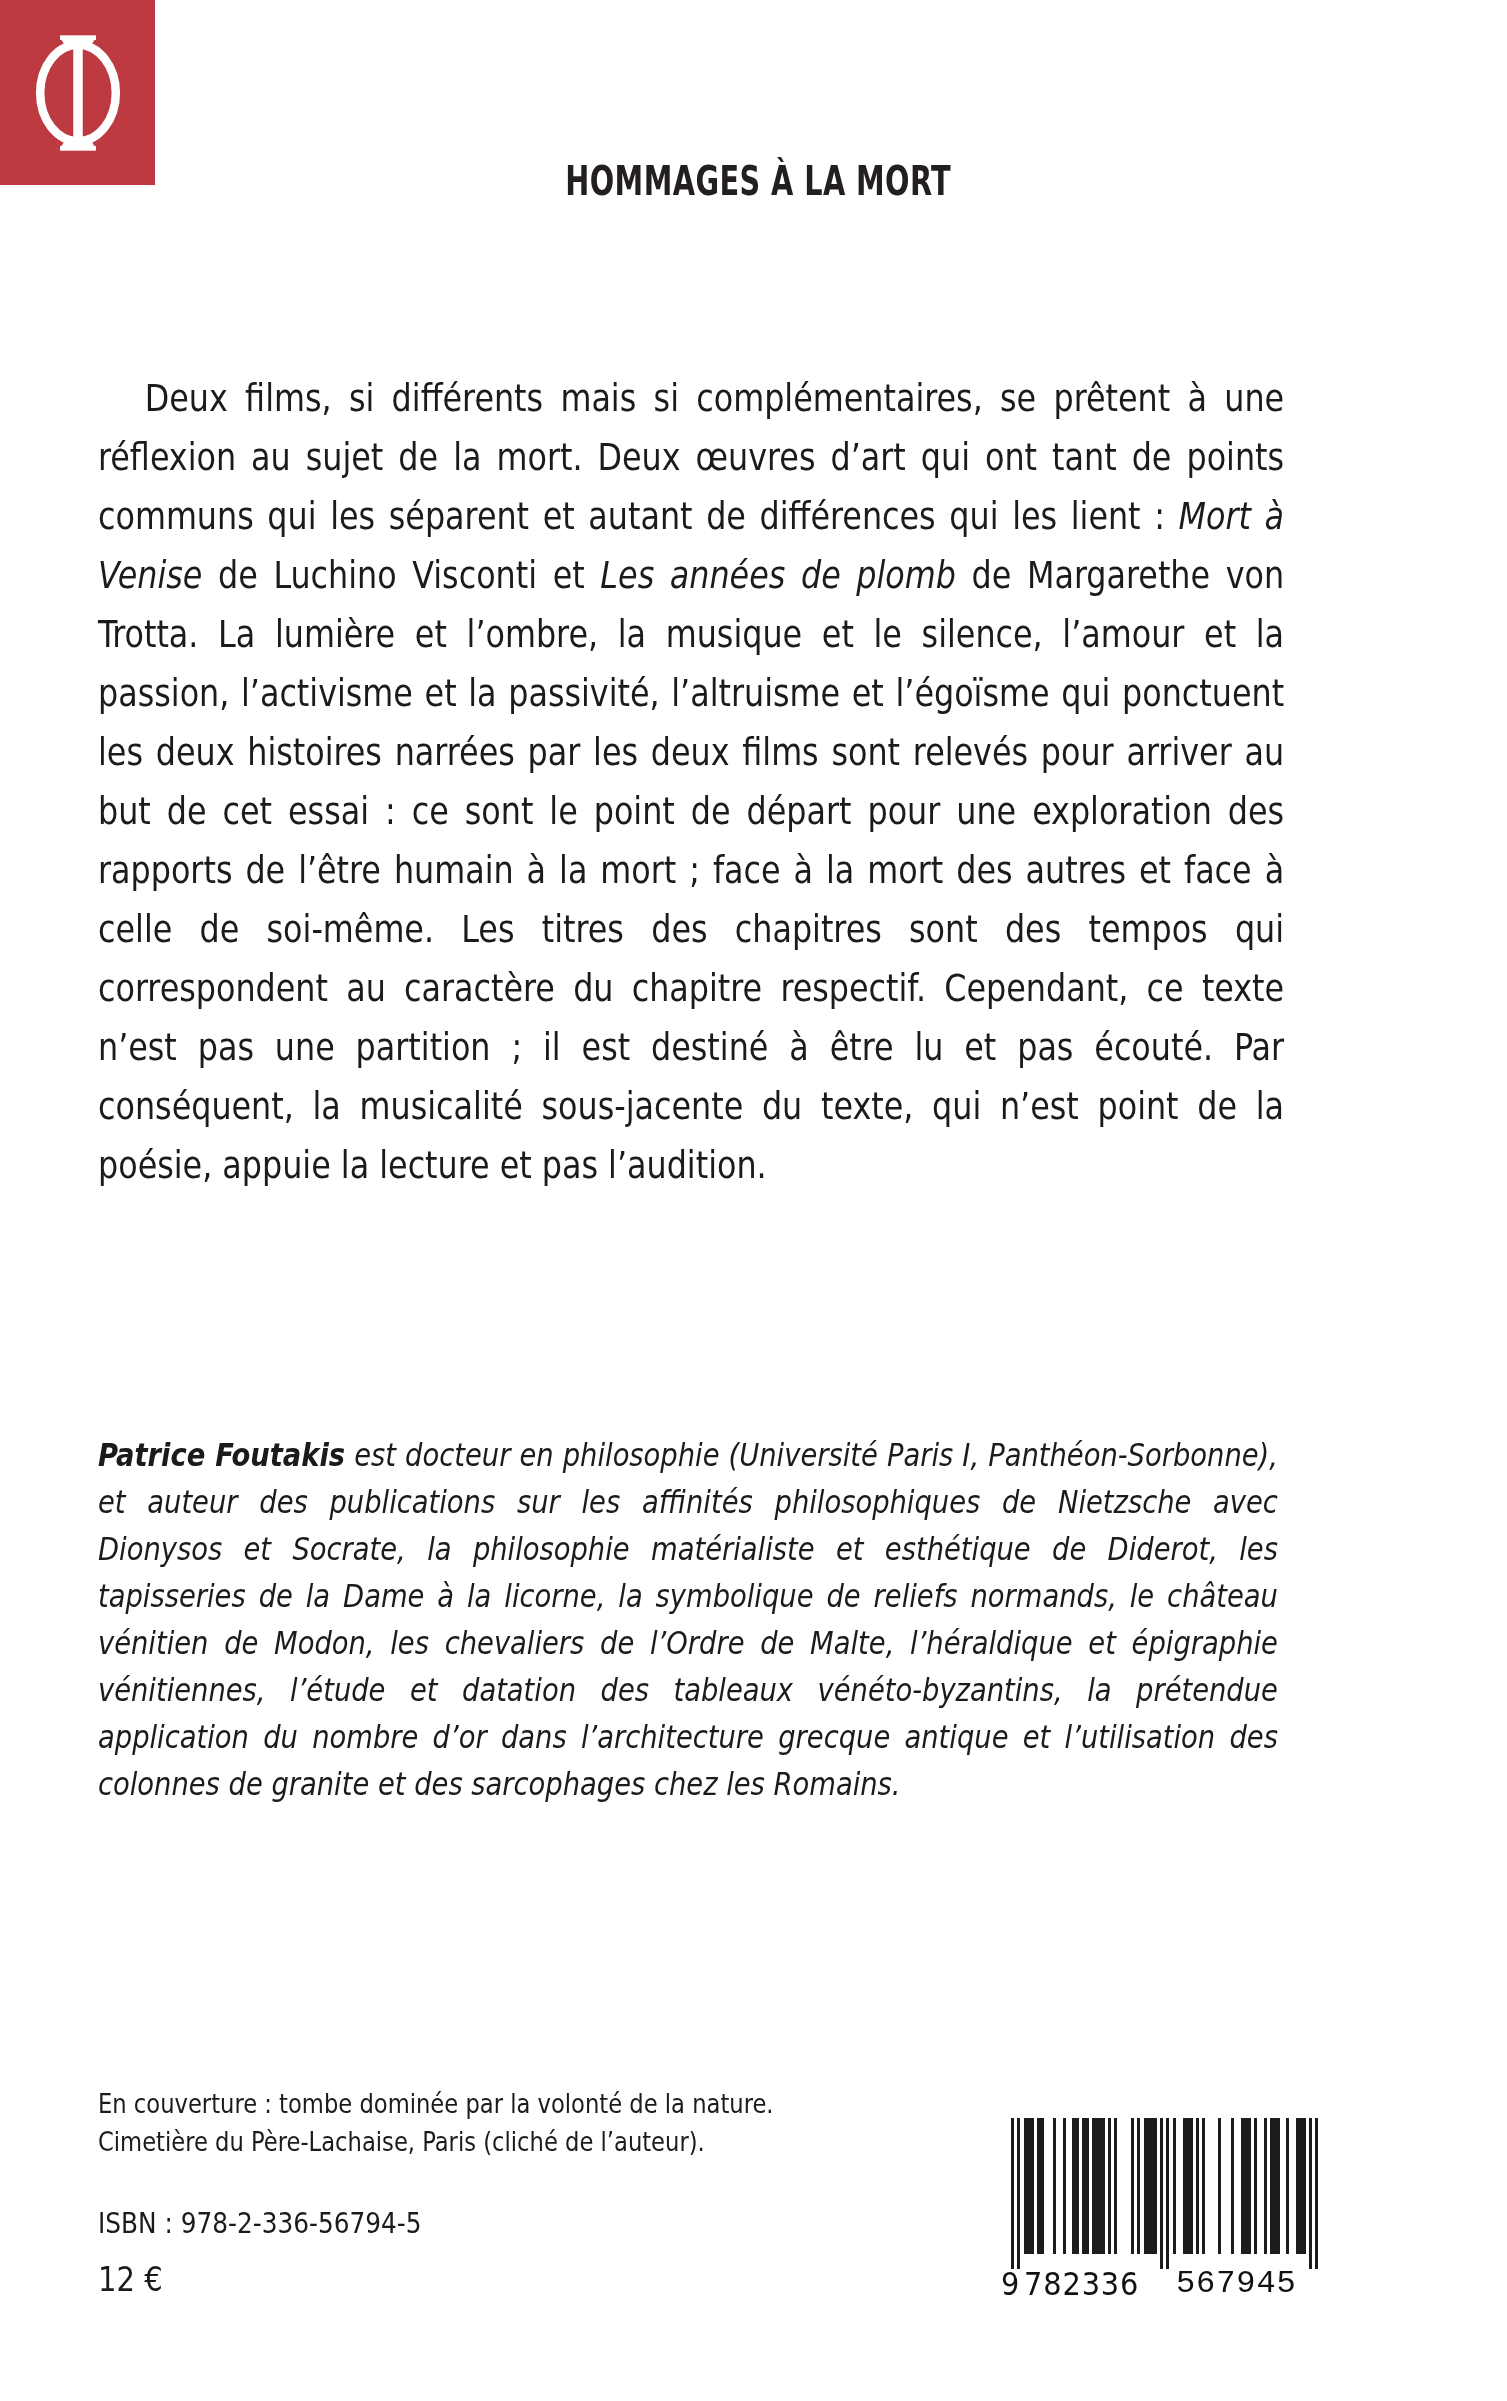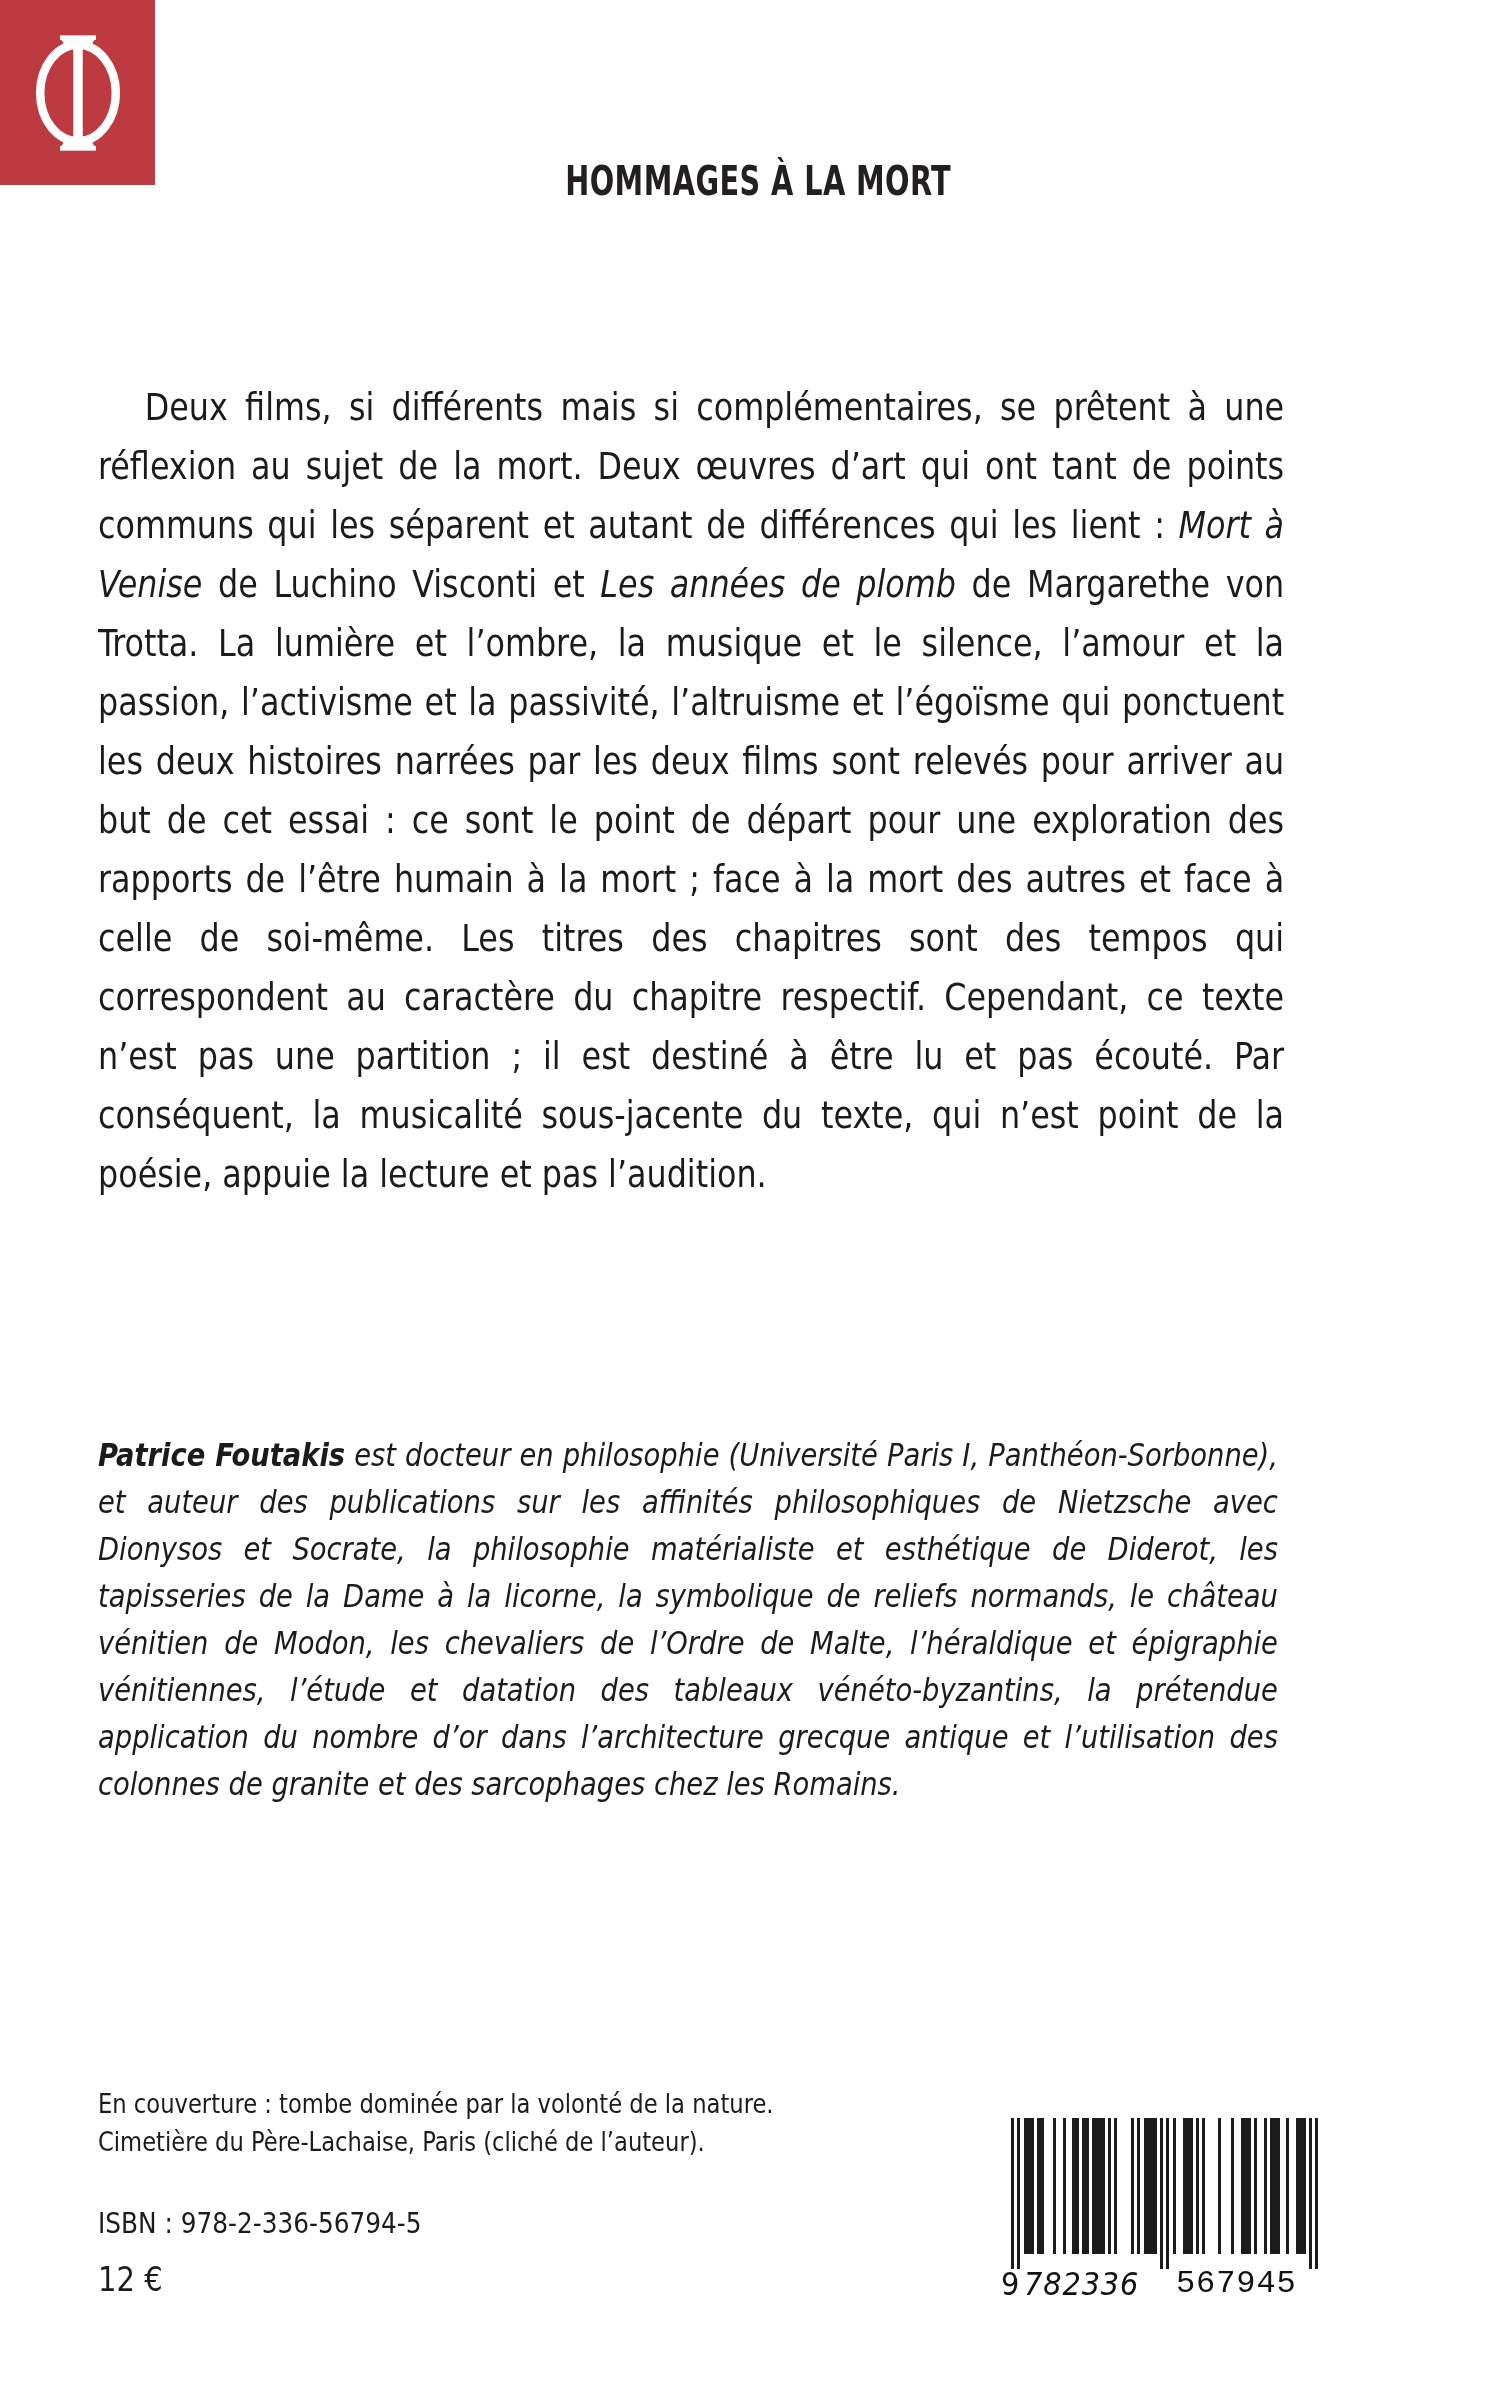--- a/index.html
+++ b/index.html
@@ -57,7 +57,7 @@
   #body-col {
     position: absolute;
     left: 98px;
-    top: 378px;
+    top: 369px;
     width: 1242px;
   }
   #summary {

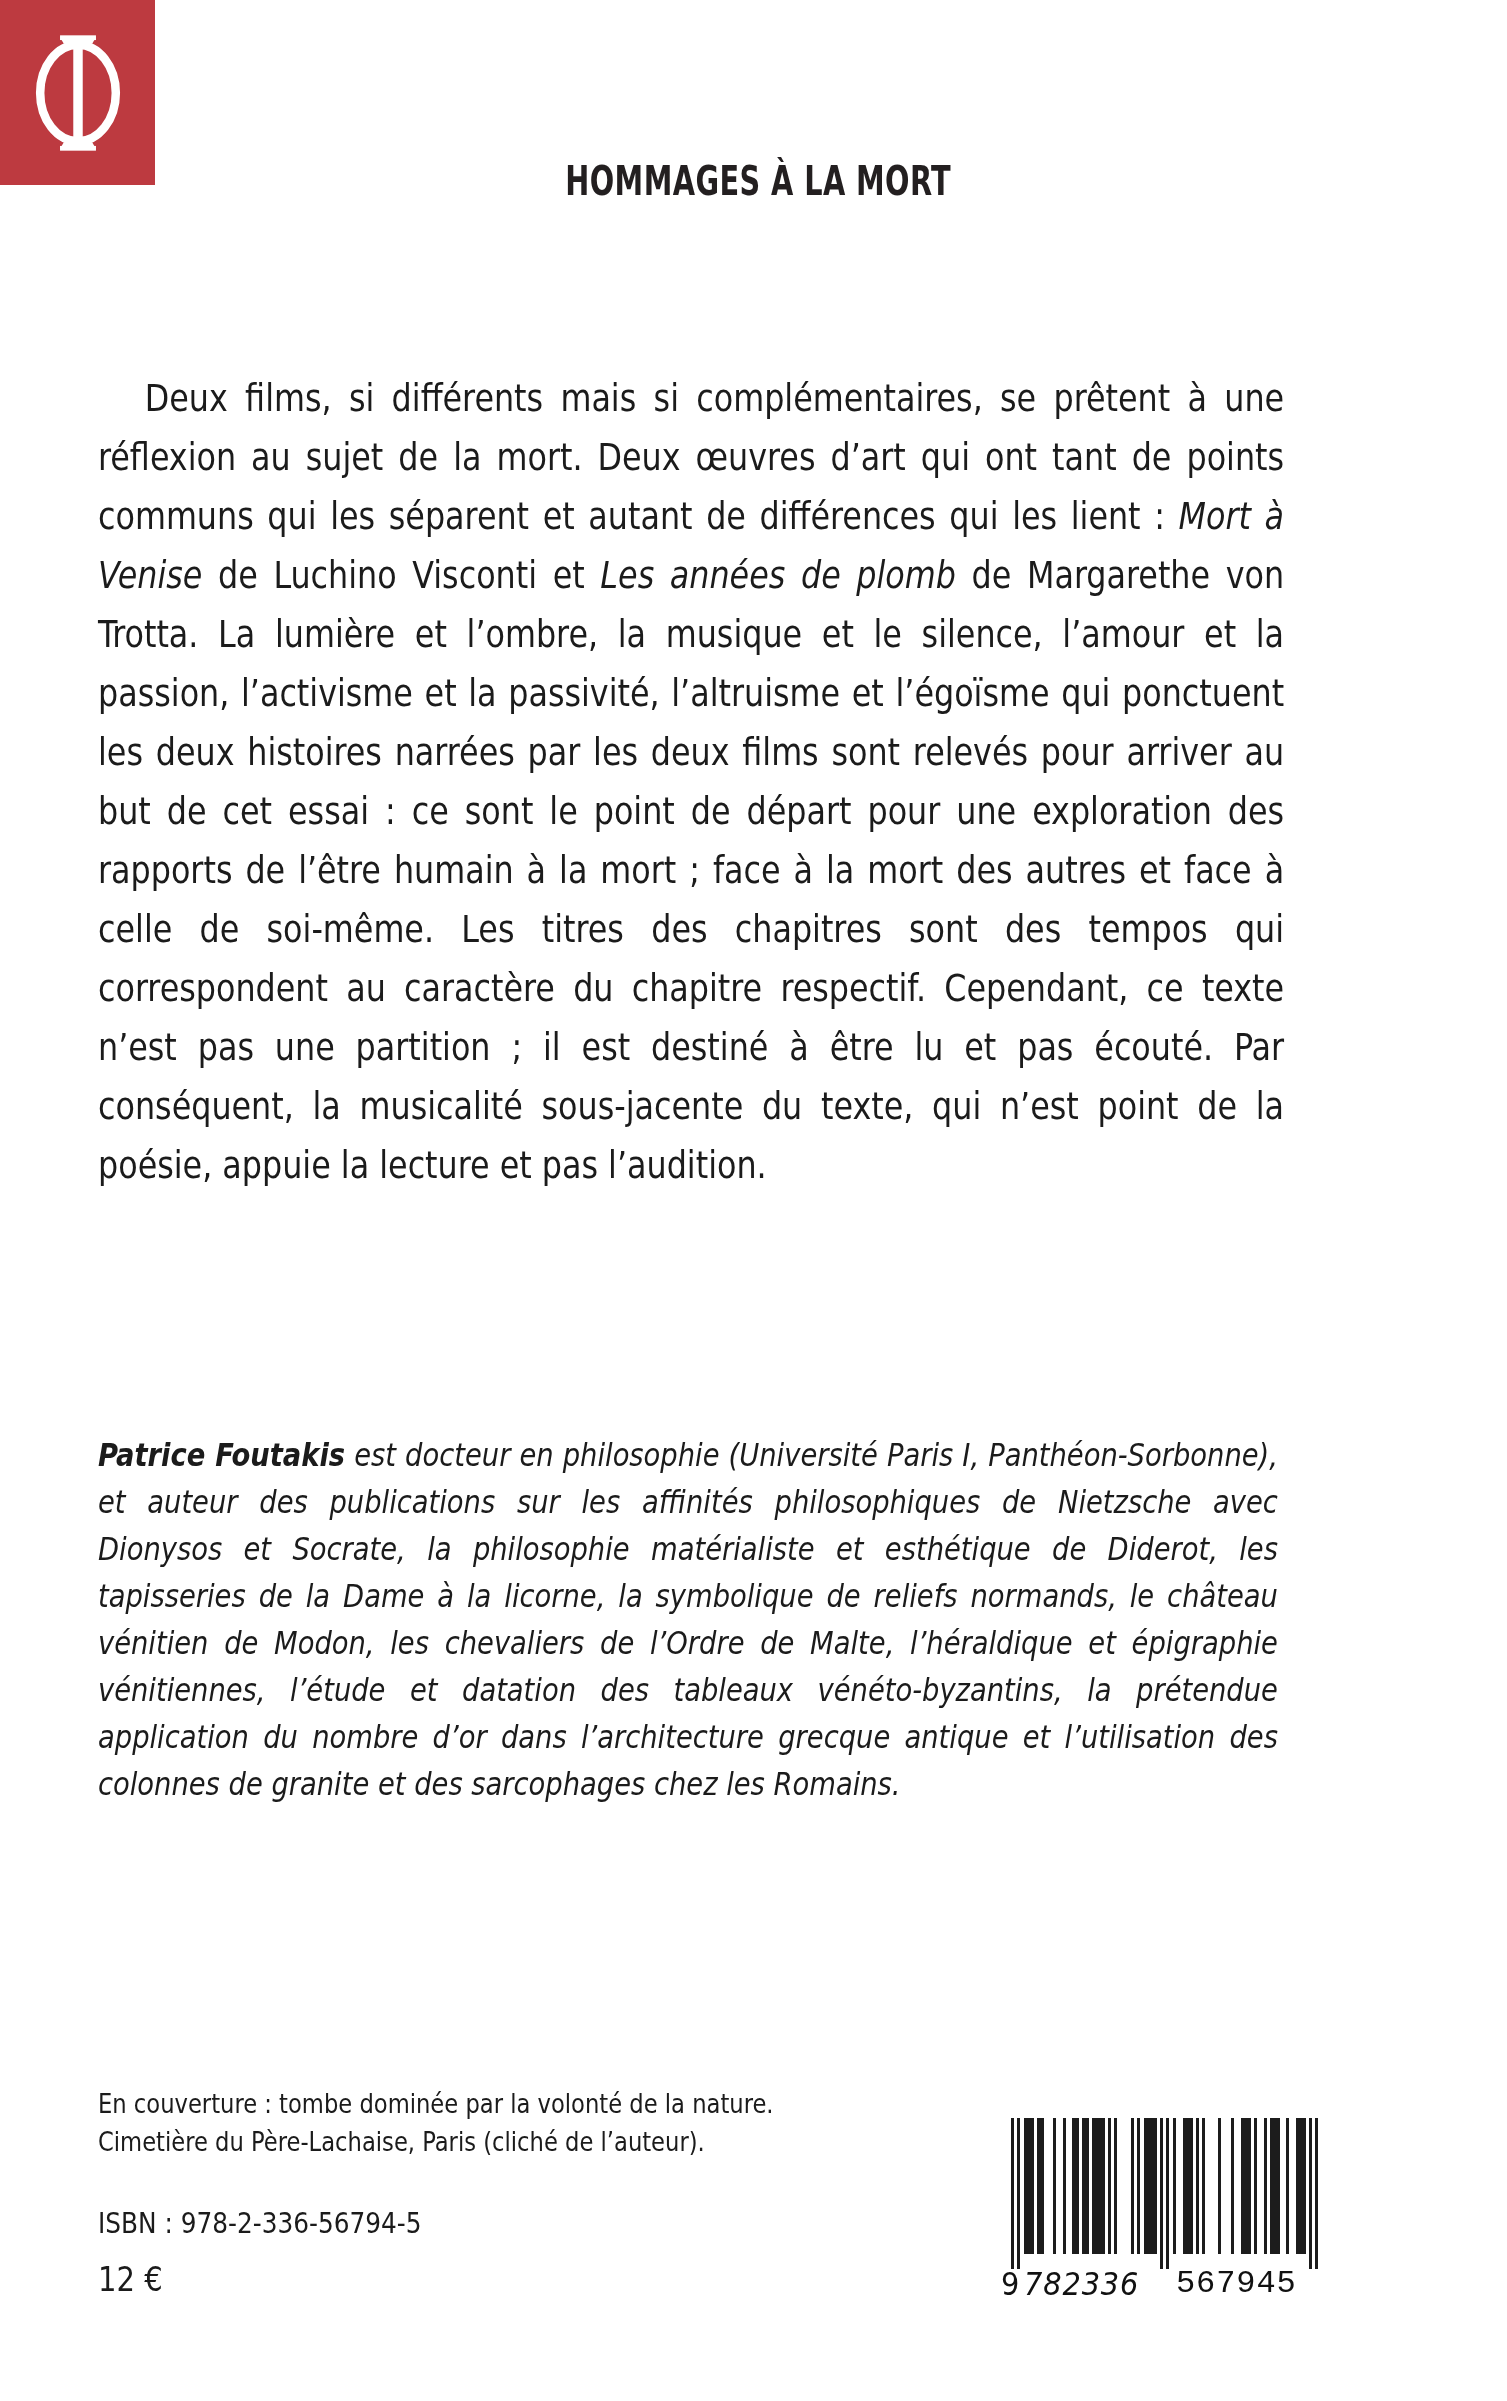--- a/index.html
+++ b/index.html
@@ -179,7 +179,7 @@
     top: -3.8px;
   }
   #bc-d0 { left: 1.9px; }
-  #bc-d1 { left: 40px; font-style: italic; }
+  #bc-d1 { left: 40px; }
   #bc-d2 { left: 185px; }
 </style>
 </head>

